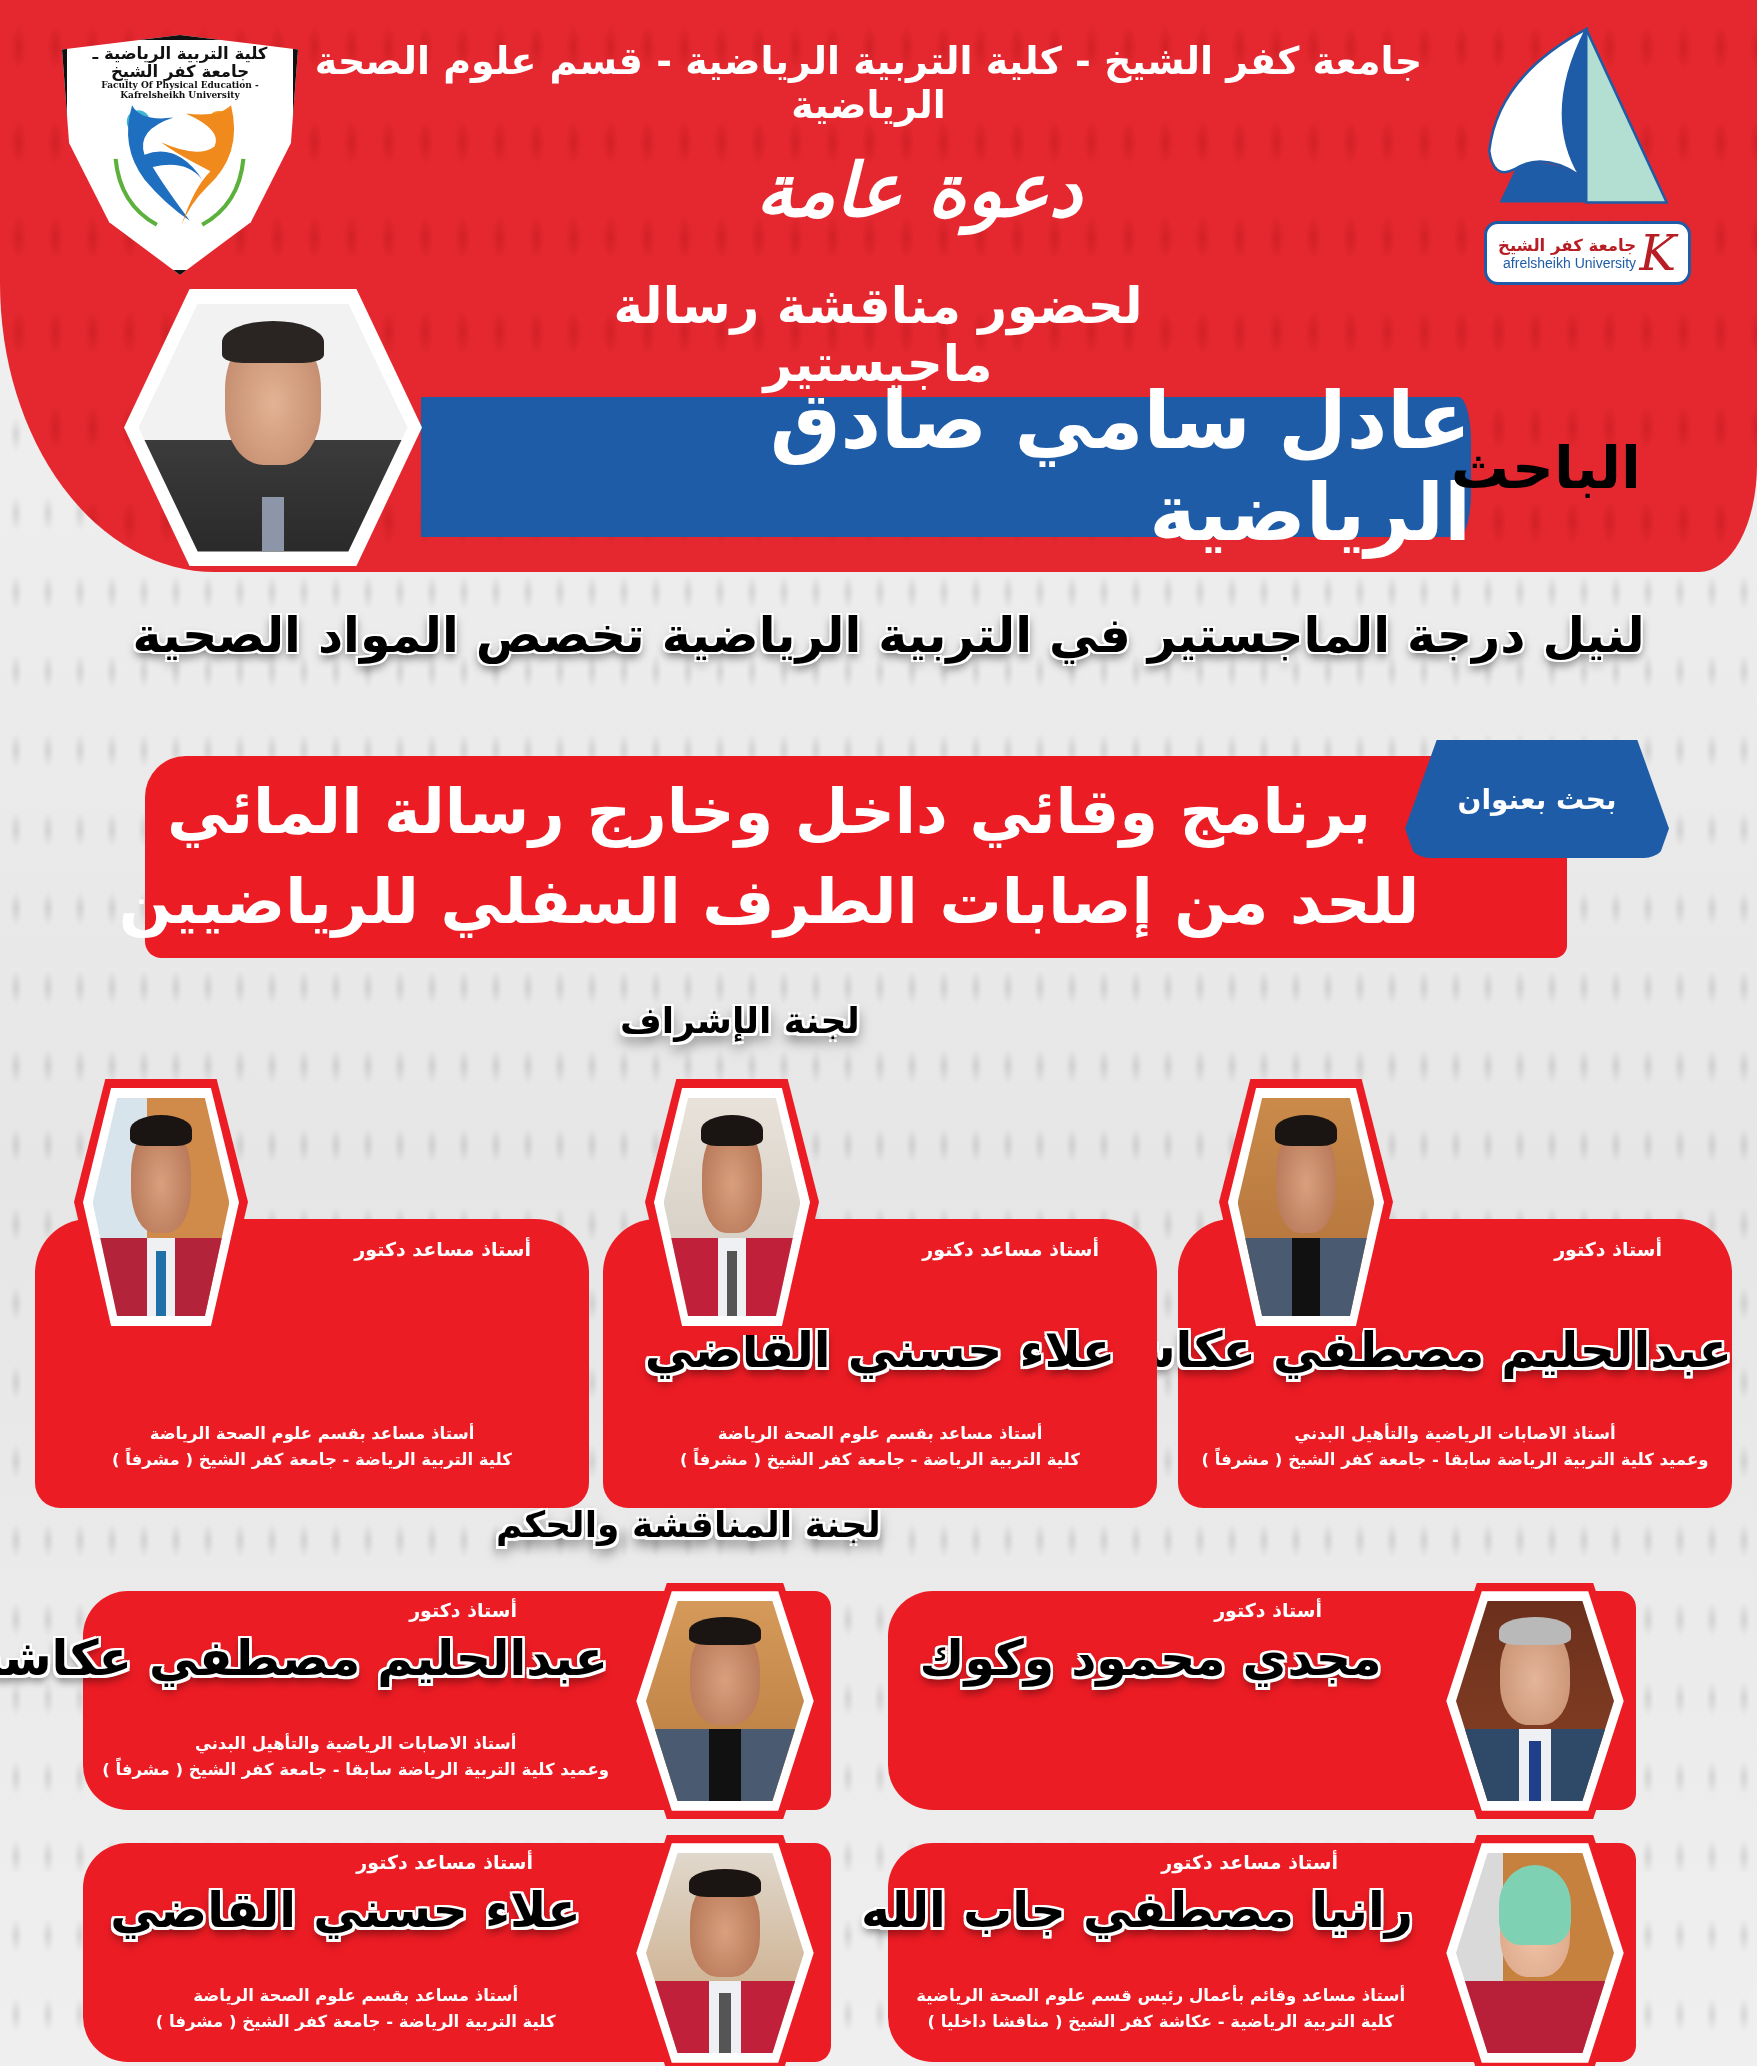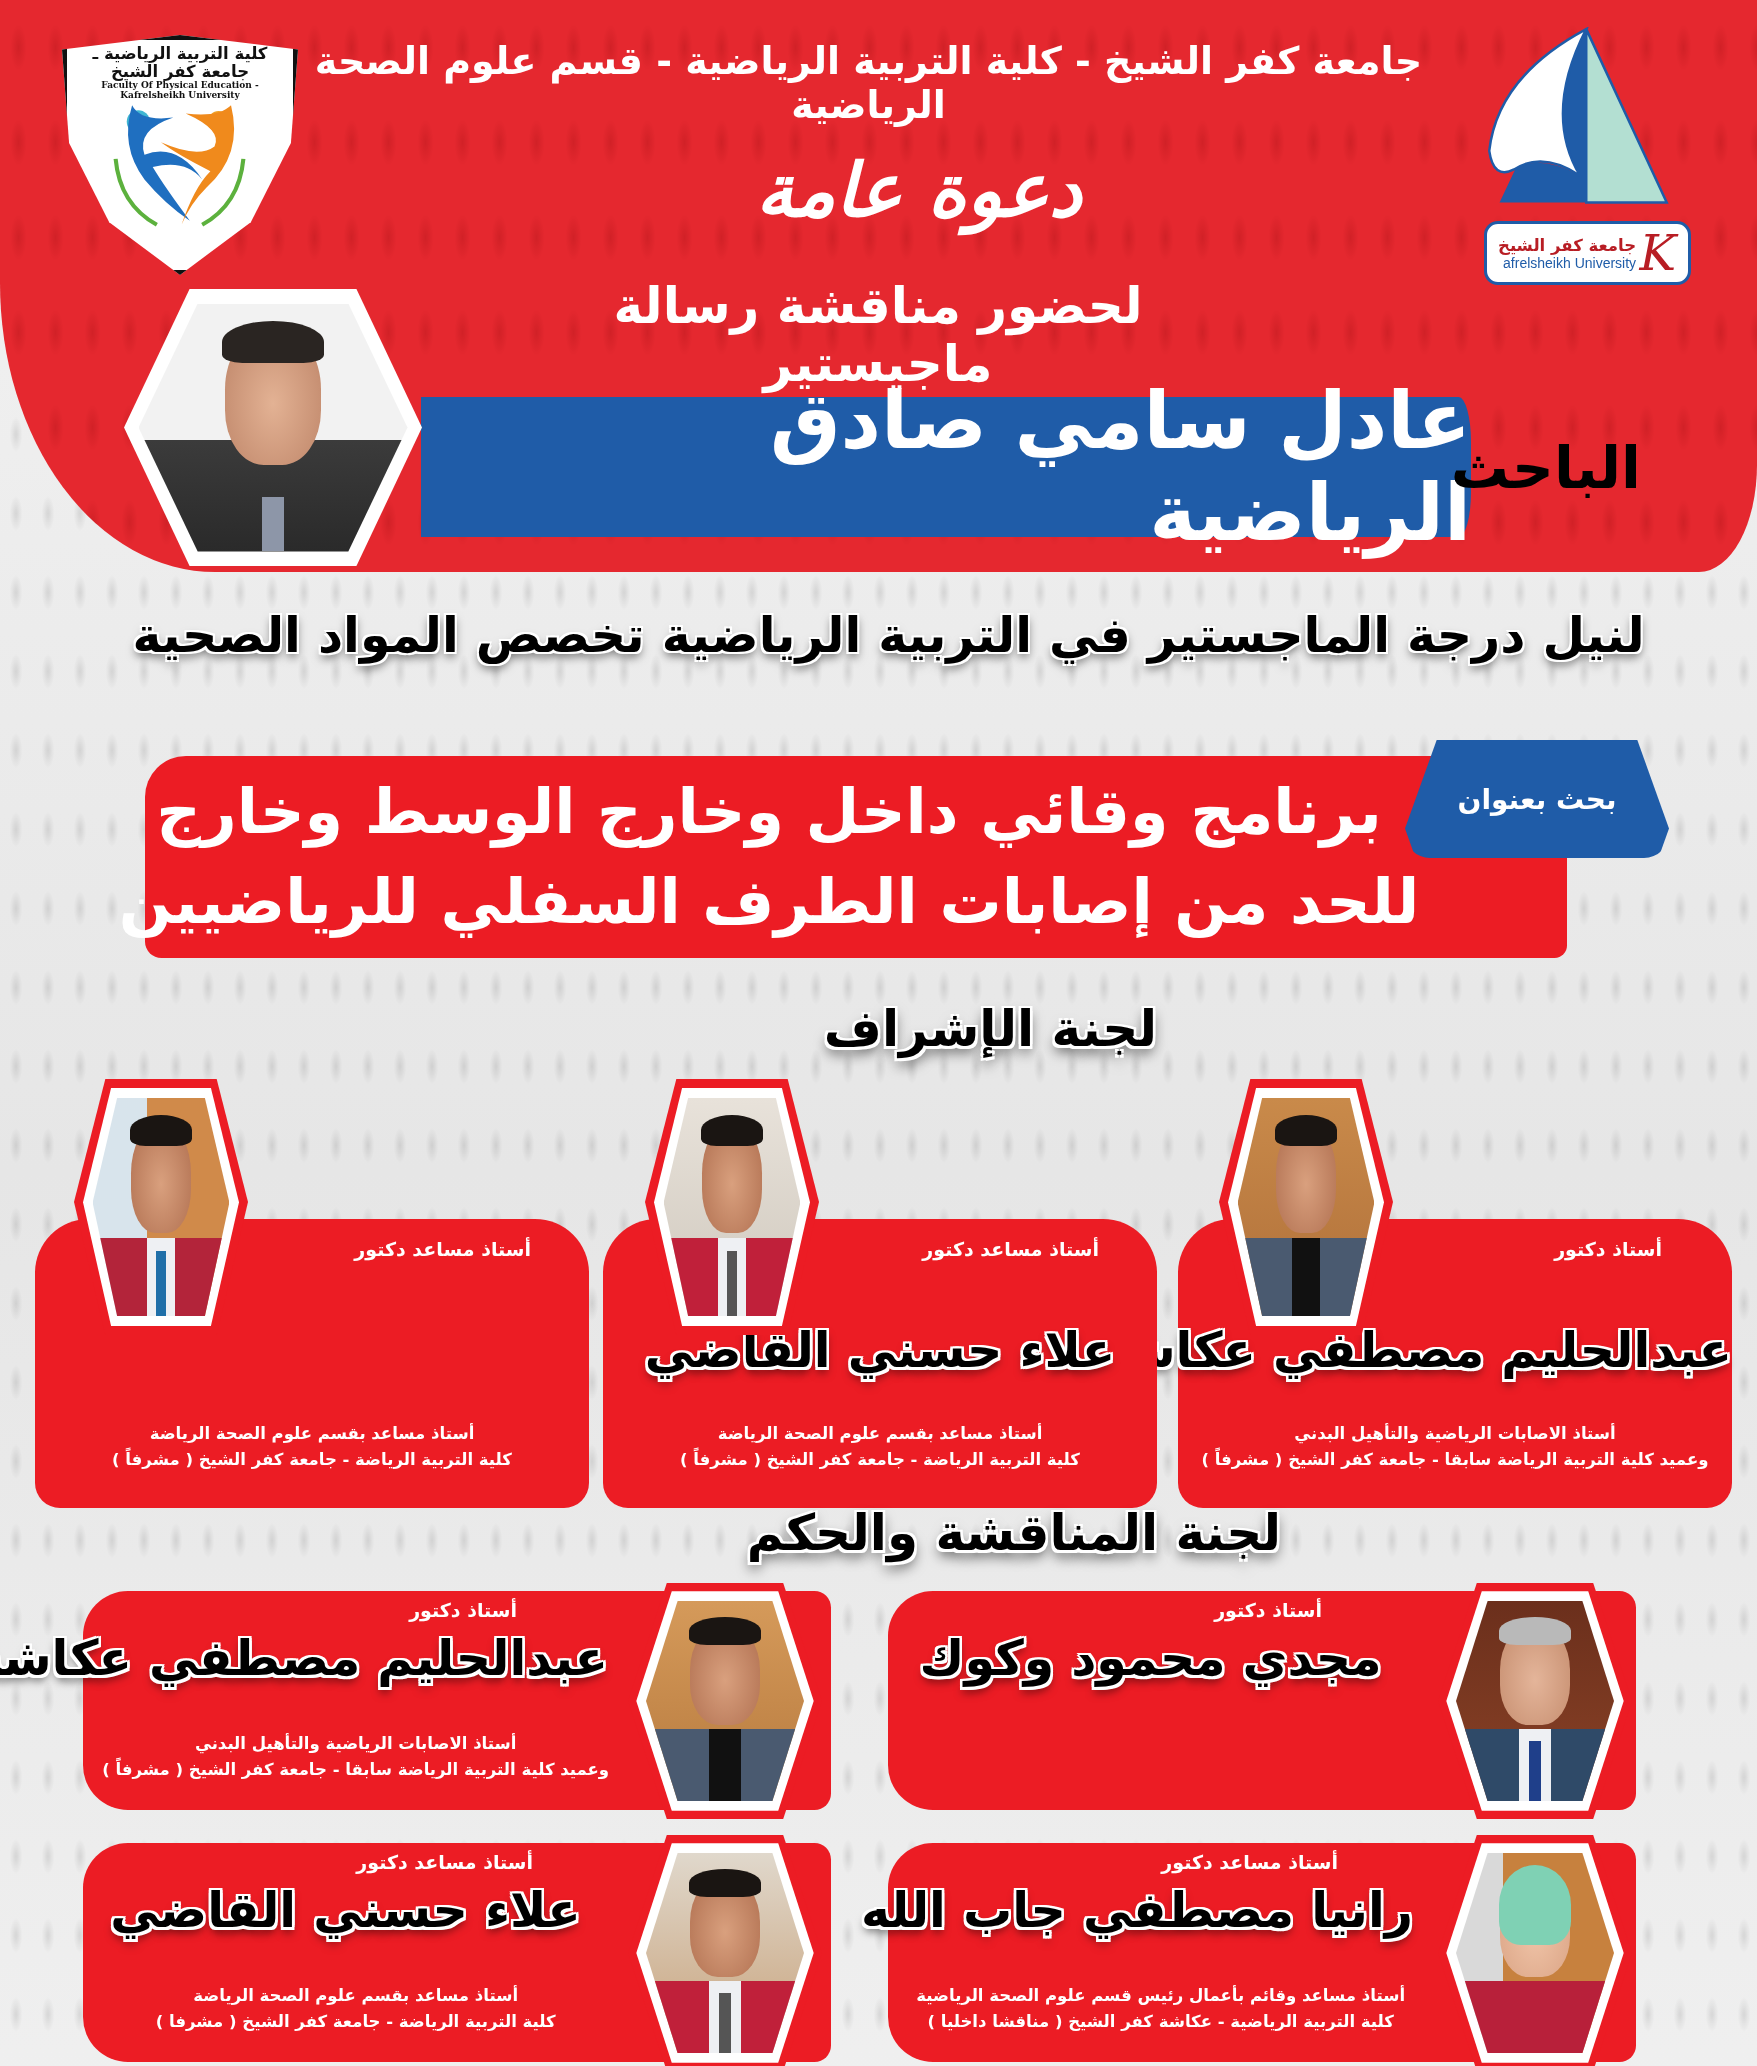--- a/index.html
+++ b/index.html
@@ -261,7 +261,7 @@
 <div class="z degree-line">لنيل درجة الماجستير في التربية الرياضية تخصص المواد الصحية</div>
 
 <div class="z title-box">
-  <div class="title-line">برنامج وقائي داخل وخارج الوسط وخارج</div>
+  <div class="title-line">برنامج وقائي داخل وخارج رسالة المائي</div>
   <div class="title-line">للحد من إصابات الطرف السفلي للرياضيين</div>
 </div>
 <div class="z title-badge">

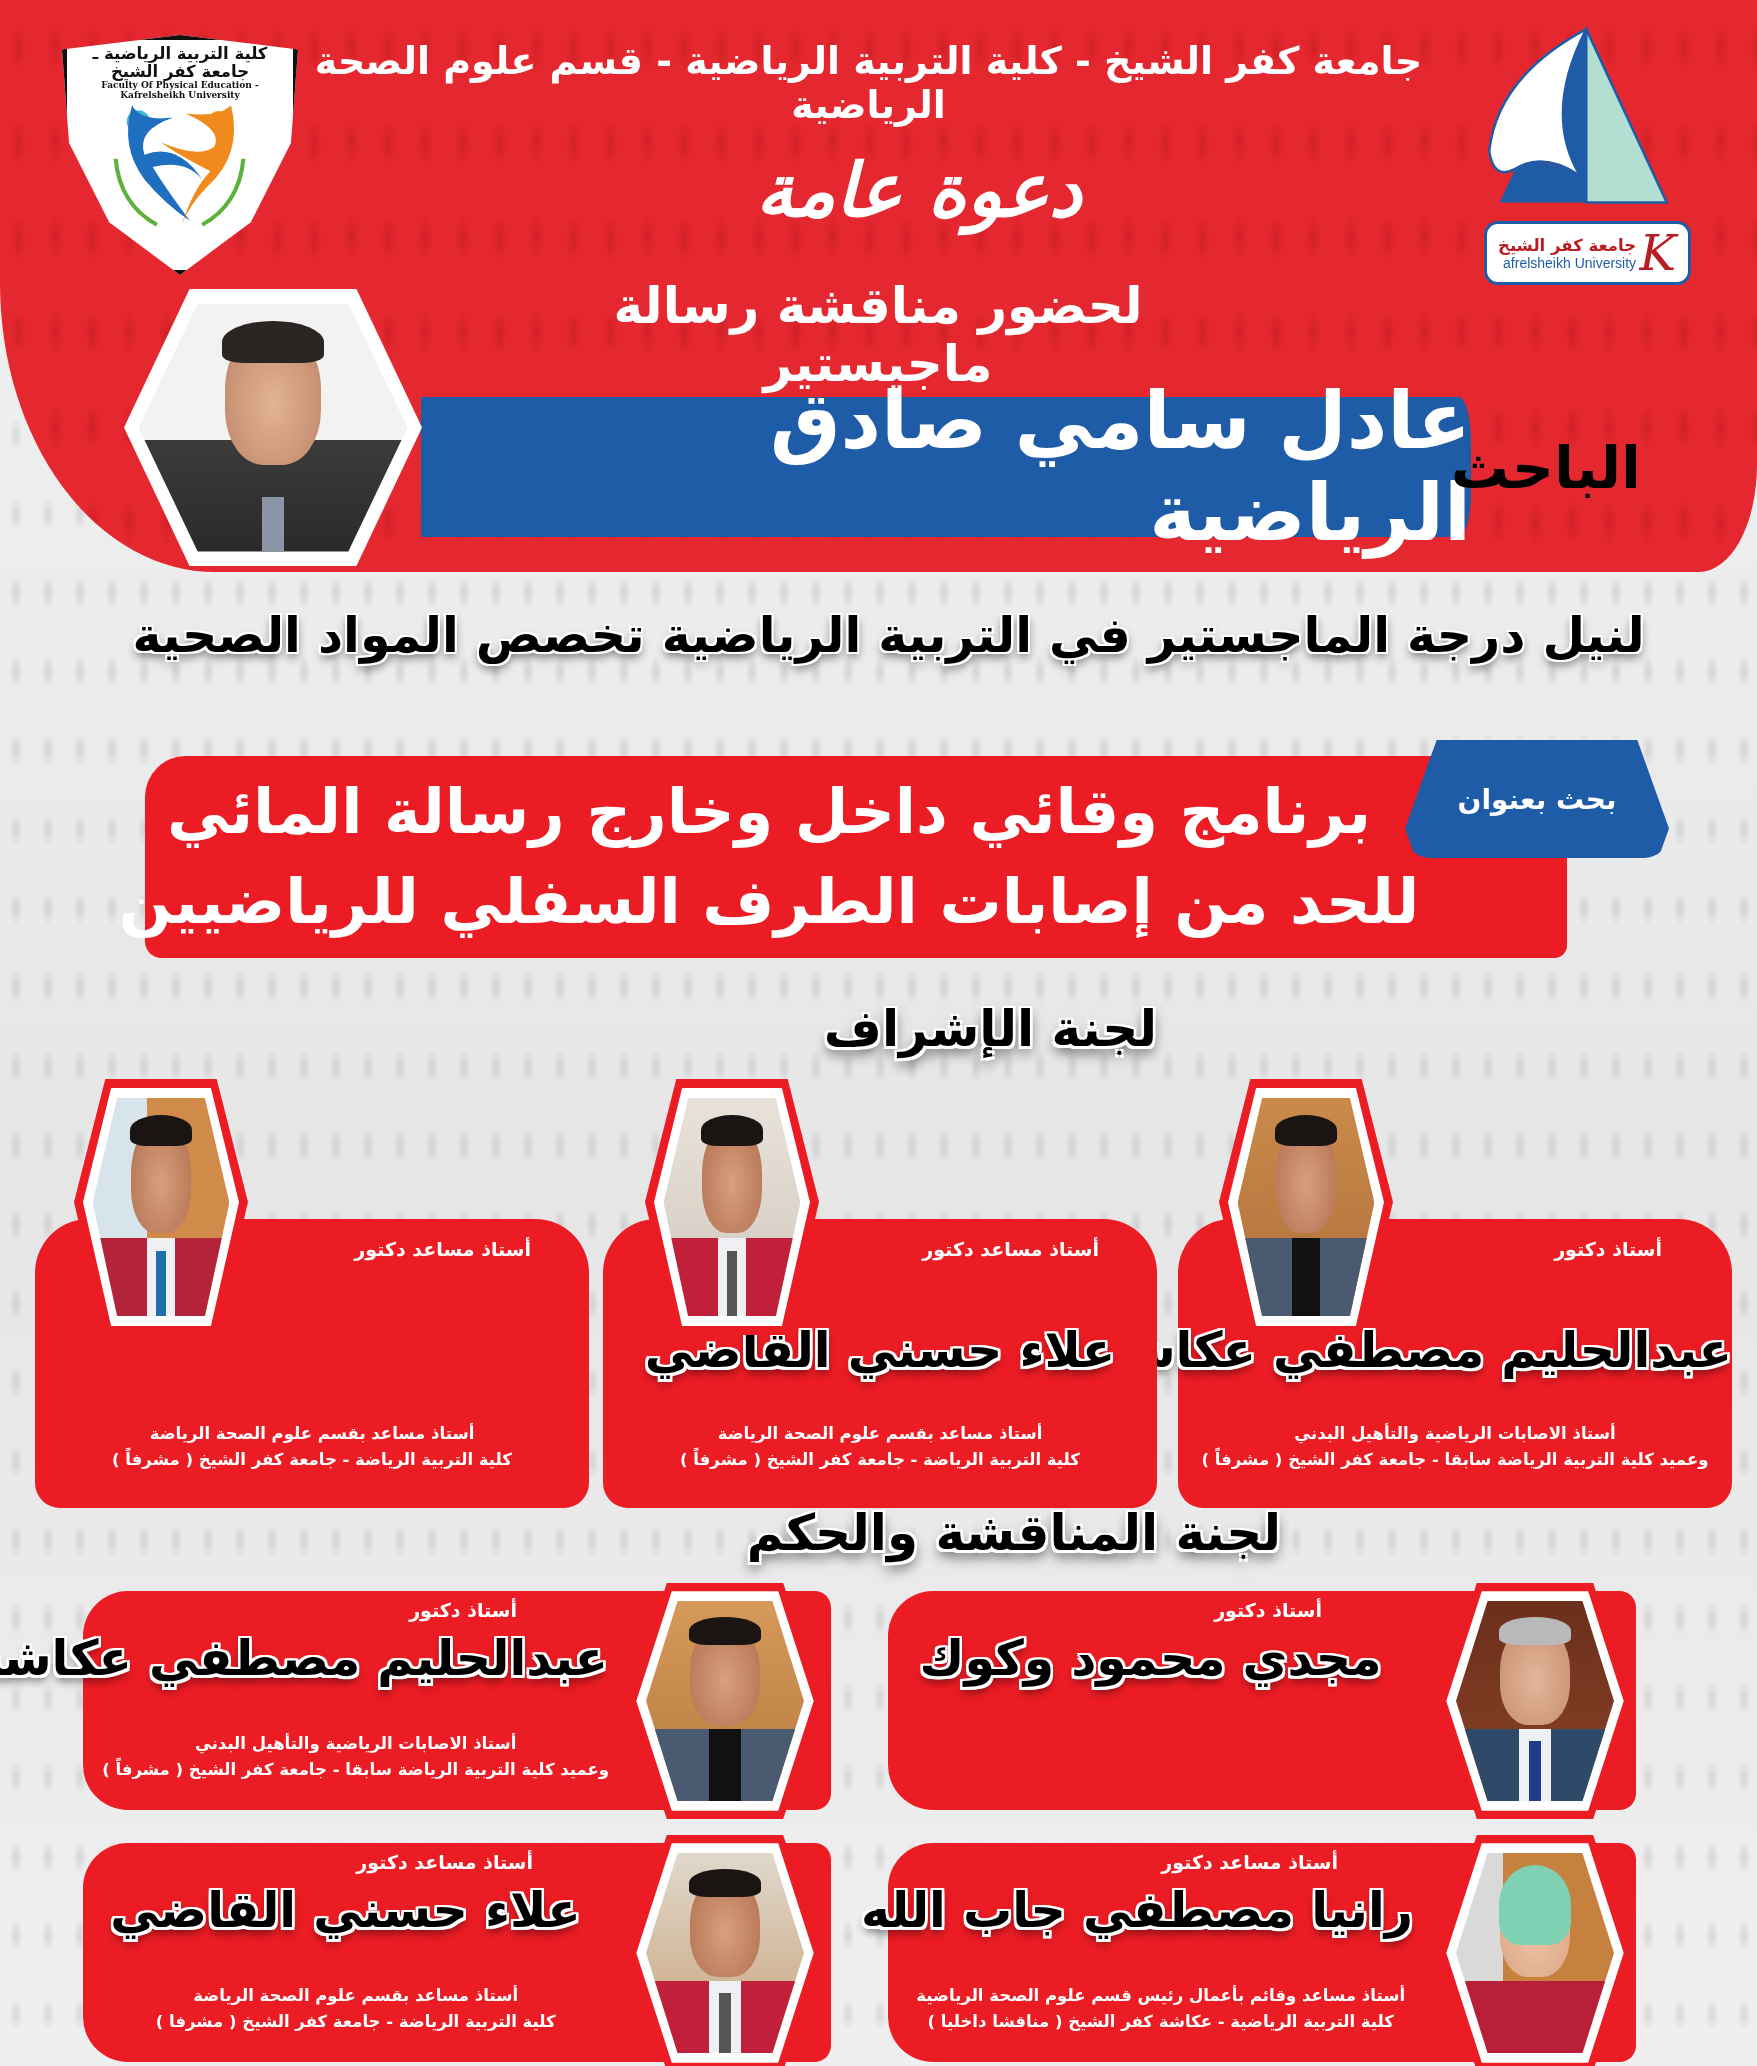--- a/index.html
+++ b/index.html
@@ -137,7 +137,7 @@
 
   
   .section-head {
-    text-align: right; font-weight: bold; font-size: 50px; color: #000;
+    text-align: left; font-weight: bold; font-size: 36px; color: #000;
     text-shadow: -2.5px -2.5px 0 #fff, 2.5px -2.5px 0 #fff, -2.5px 2.5px 0 #fff, 2.5px 2.5px 0 #fff, 0 6.6px 12.4px rgba(0,0,0,0.6);
     letter-spacing: 2.5px;
   }

